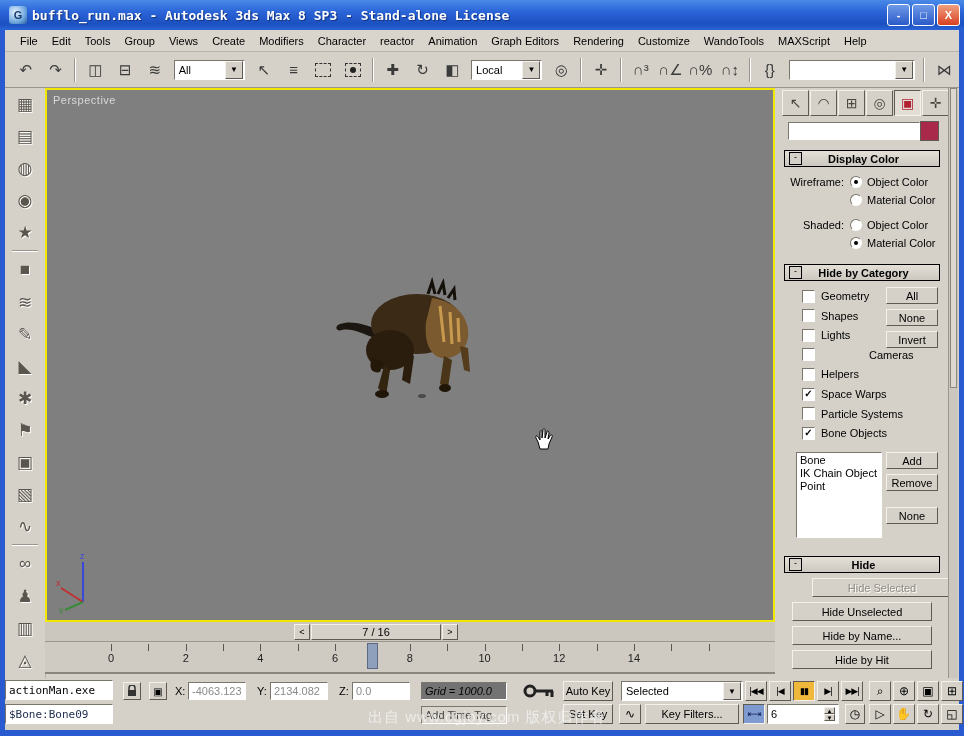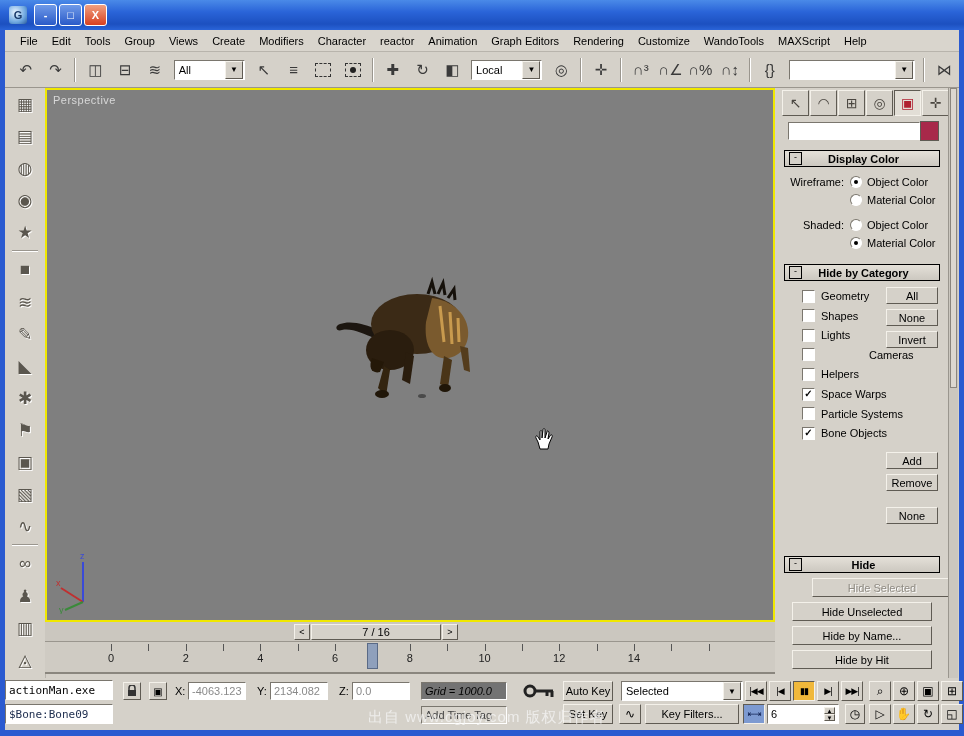--- a/index.html
+++ b/index.html
@@ -109,6 +109,7 @@
 
 <div class="titlebar">
   <div class="title-icon">G</div>
+  <div class="title-text">bufflo_run.max - Autodesk 3ds Max 8 SP3  - Stand-alone License</div>
   <div class="winbtn">-</div>
   <div class="winbtn">□</div>
   <div class="winbtn close">X</div>

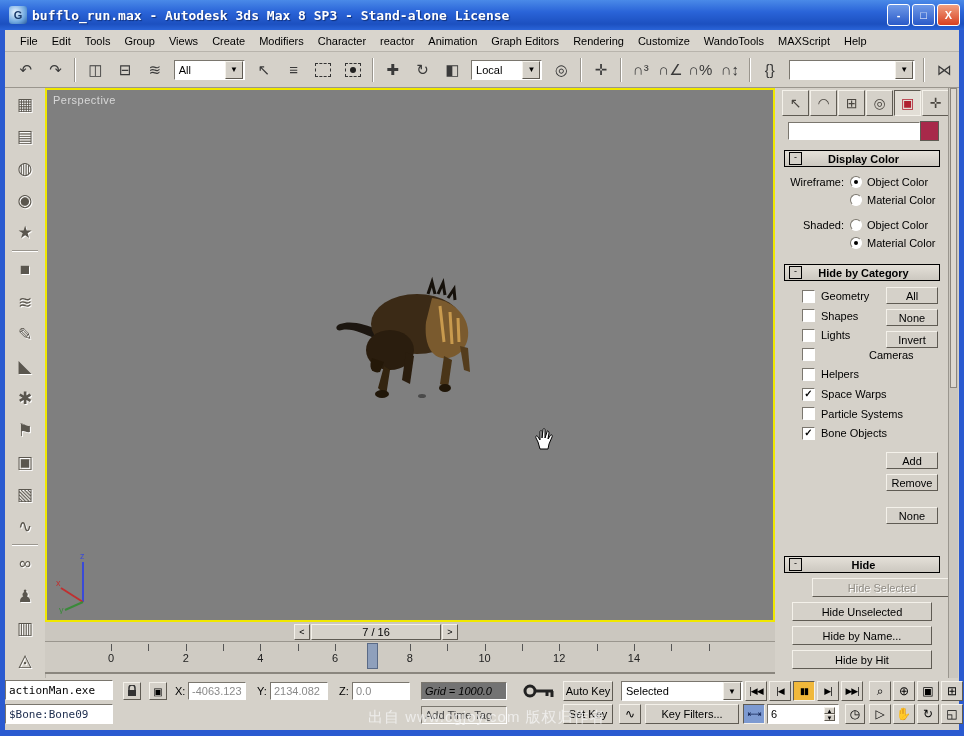--- a/index.html
+++ b/index.html
@@ -324,6 +324,11 @@
       <div class="btn" style="position: absolute; left: 108px; top: 243px; width: 52px; height: 17px;">Invert</div>
     </div>
 
+  <div class="listbox" id="bonelist">
+      <div>Bone</div>
+      <div>IK Chain Object</div>
+      <div>Point</div>
+    </div>
   <div id="listbtns">
       <div class="btn" style="position: absolute; left: 108px; top: 364px; width: 52px; height: 17px;">Add</div>
       <div class="btn" style="position: absolute; left: 108px; top: 386px; width: 52px; height: 17px;">Remove</div>

